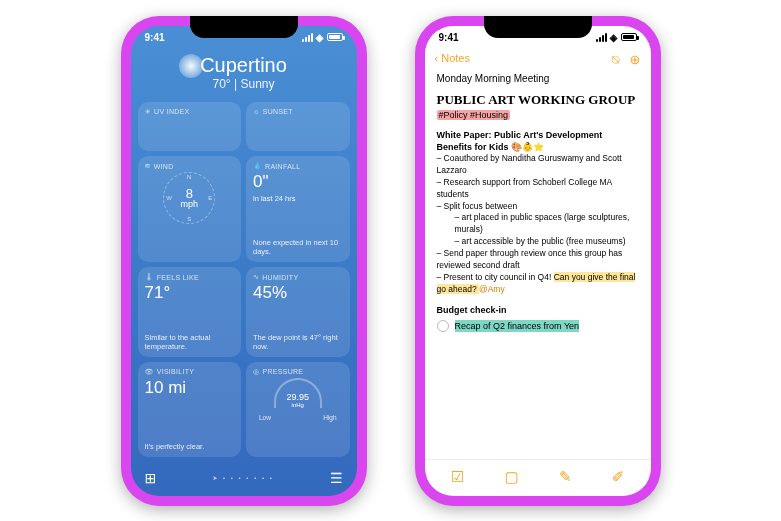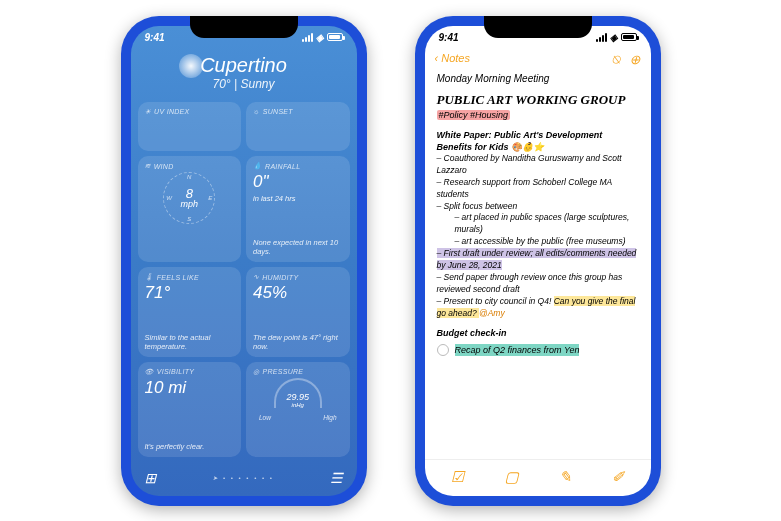--- a/index.html
+++ b/index.html
@@ -16,12 +16,11 @@
 .phone {
   width: 246px;
   height: 490px;
-  background: #1d4ed8;
+  background: #d946ef;
   border-radius: 38px;
   padding: 10px;
   position: relative;
   box-shadow: 0 4px 16px rgba(0,0,0,0.3);
-  font-style: italic;
 }
 .screen {
   width: 100%;

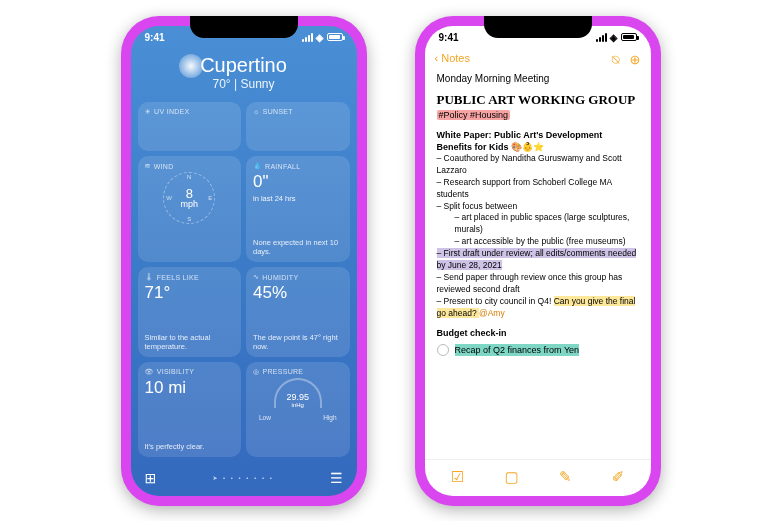--- a/index.html
+++ b/index.html
@@ -347,7 +347,6 @@
       <div class="li">– Split focus between</div>
       <div class="li indent">– art placed in public spaces (large sculptures, murals)</div>
       <div class="li indent">– art accessible by the public (free museums)</div>
-      <div class="li"><span class="hl-purple">– First draft under review; all edits/comments needed by June 28, 2021</span></div>
       <div class="li">– Send paper through review once this group has reviewed second draft</div>
       <div class="li">
         <span>– Present to city council in Q4! </span><span class="hl-yellow">Can you give the final go ahead? </span><span class="mention">@Amy</span>

